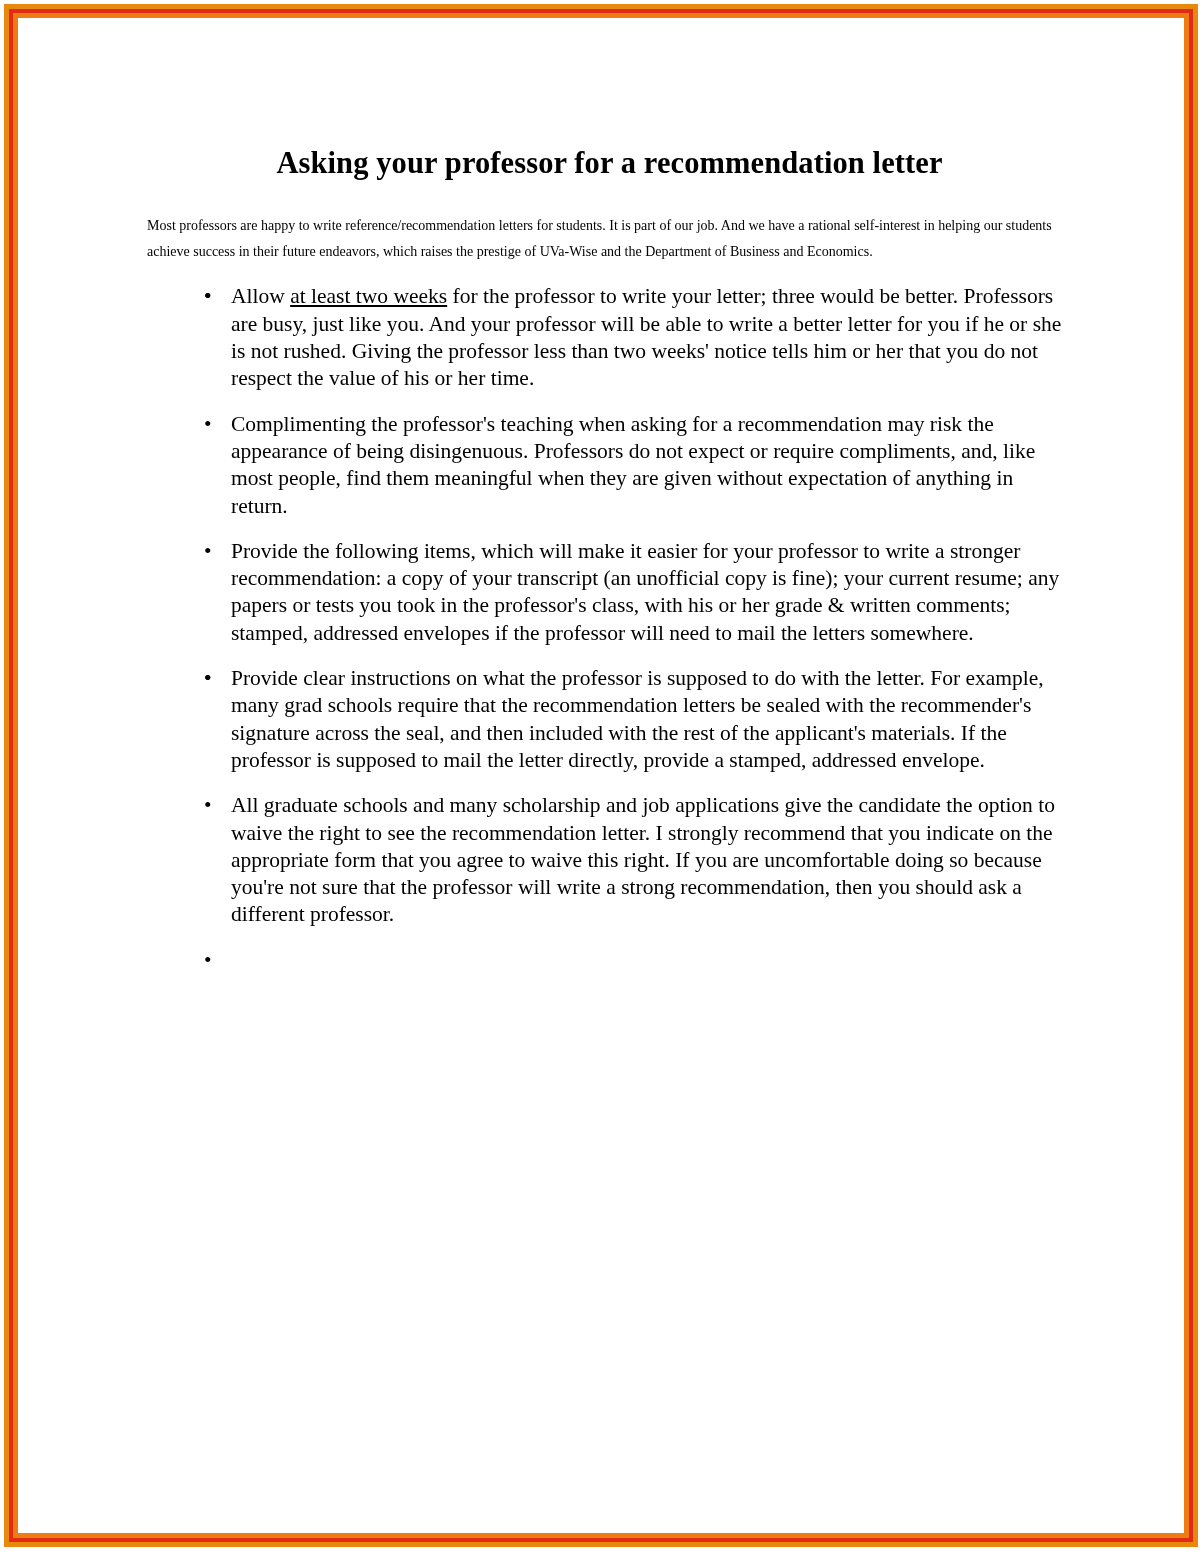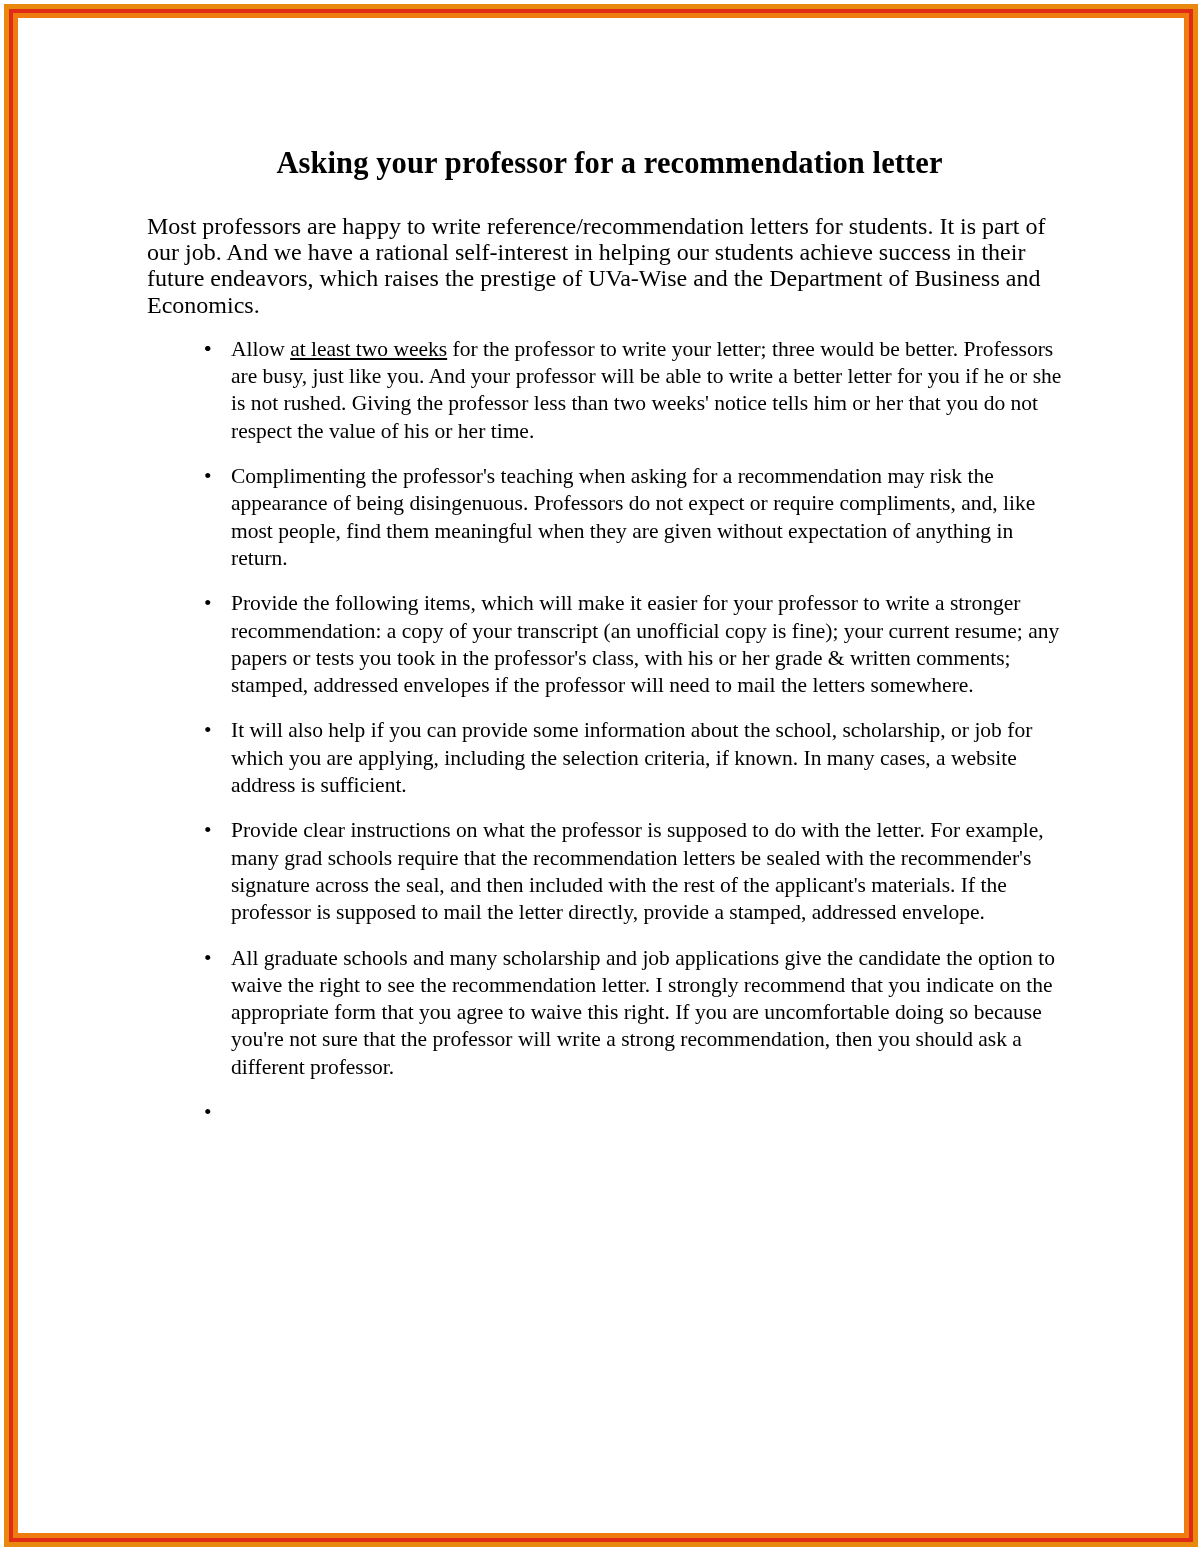--- a/index.html
+++ b/index.html
@@ -73,7 +73,7 @@
   }
 
   .para {
-    font-size: 24px;
+    font-size: 14px;
     line-height: 26.2px;
     color: #000000;
     margin: 4px 0 27px 0;

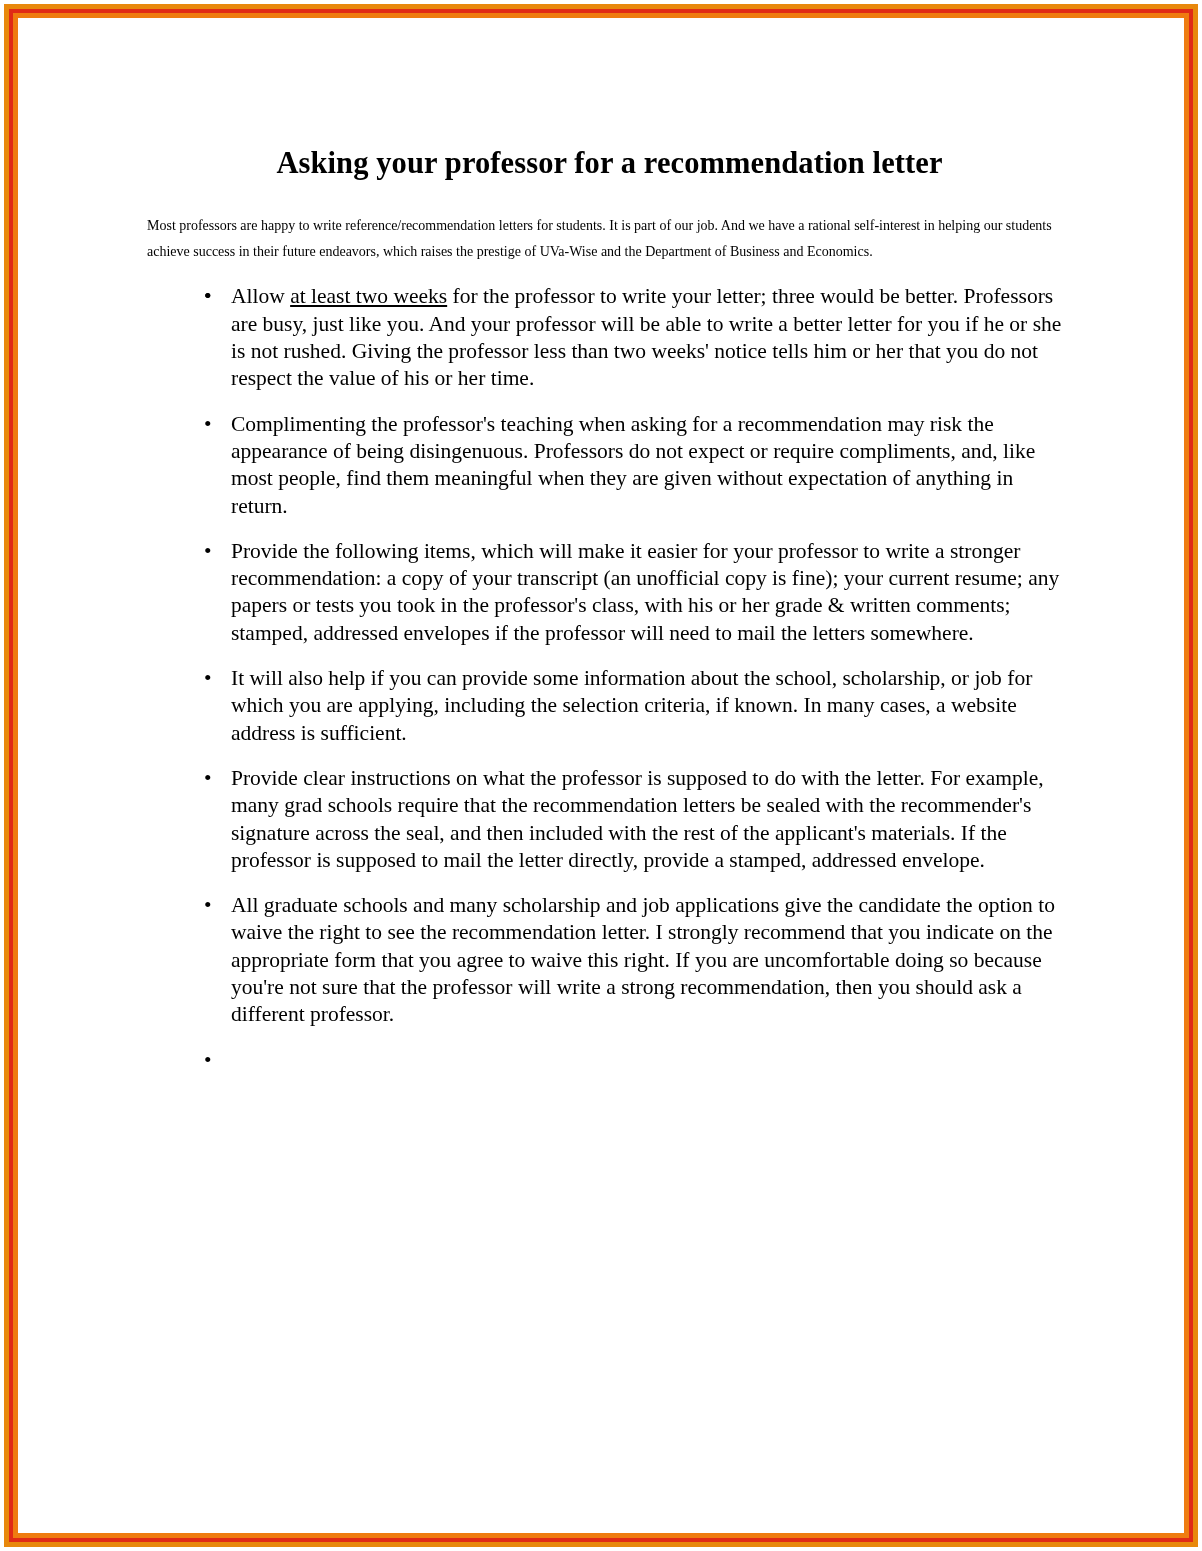--- a/index.html
+++ b/index.html
@@ -125,7 +125,7 @@
                 <li class="bullet-item"><span class="bullet-marker">•</span><span><span>Allow </span><span class="u">at least two weeks</span><span> for the professor to write your letter; three would be better.  Professors are busy, just like you.  And your professor will be able to write a better letter for you if he or she is not rushed.  Giving the professor less than two weeks' notice tells him or her that you do not respect the value of his or her time.</span></span></li>
                 <li class="bullet-item"><span class="bullet-marker">•</span><span><span>Complimenting the professor's teaching when asking for a recommendation may risk the appearance of being disingenuous.   Professors do not expect or require compliments, and, like most people, find them meaningful when they are given without expectation of anything in return.</span></span></li>
                 <li class="bullet-item"><span class="bullet-marker">•</span><span><span>Provide the following items, which will make it easier for your professor to write a stronger recommendation:   a copy of your transcript (an unofficial copy is fine); your current resume; any papers or tests you took in the professor's class, with his or her grade &amp; written comments; stamped, addressed envelopes if the professor will need to mail the letters somewhere.</span></span></li>
-                <li class="bullet-item"><span class="bullet-marker">•</span><span><span>It will also help if you can provide some information about the school, scholarship, or job for which you are applying, including the selection criteria, if known.  In many cases, a website address is sufficient.</span></span></li>
+                <li class="bullet-item"><span class="bullet-marker">•</span></li>
                 <li class="bullet-item"><span class="bullet-marker">•</span><span><span>Provide clear instructions on what the professor is supposed to do with the letter.  For example, many grad schools require that the recommendation letters be sealed with the recommender's signature across the seal, and then included with the rest of the applicant's materials.  If the professor is supposed to mail the letter directly, provide a stamped, addressed envelope.</span></span></li>
                 <li class="bullet-item"><span class="bullet-marker">•</span><span><span>All graduate schools and many scholarship and job applications give the candidate the option to waive the right to see the recommendation letter.  I strongly recommend that you indicate on the appropriate form that you agree to waive this right.  If you are uncomfortable doing so because you're not sure that the professor will write a strong recommendation, then you should ask a different professor.</span></span></li>
                 <li class="bullet-item"><span class="bullet-marker">•</span></li>

